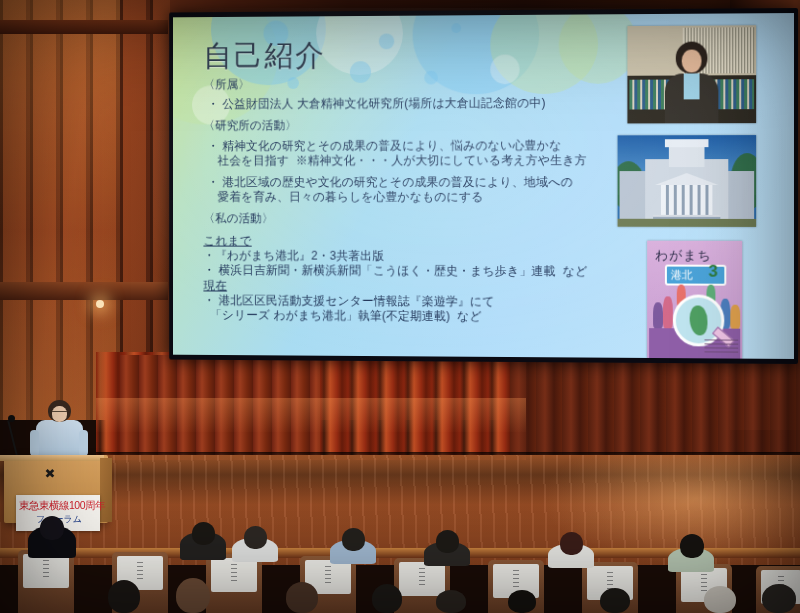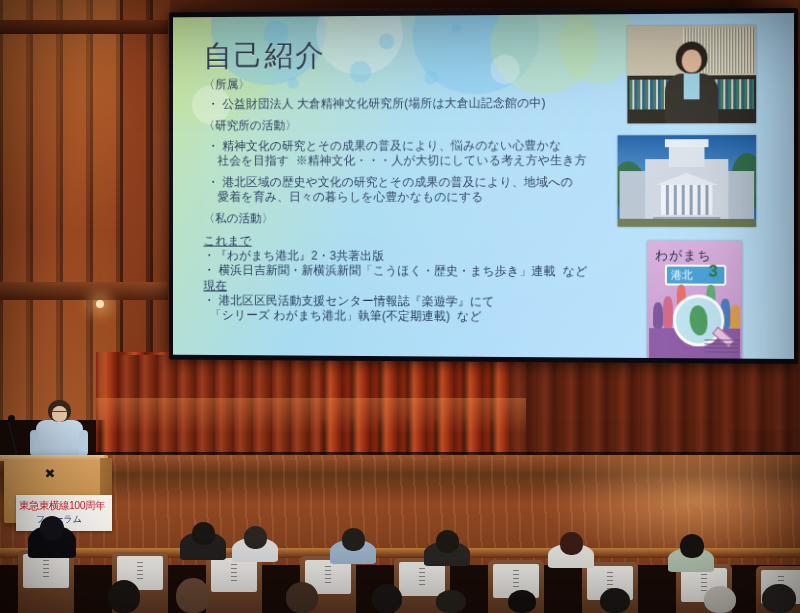--- a/index.html
+++ b/index.html
@@ -150,7 +150,7 @@
         background:linear-gradient(100deg,#a87338,#8a5c2a);}
   .podium-logo{position:absolute;left:44px;top:468px;width:12px;height:12px;color:#1b1b1b;
         font-size:13px;line-height:12px;text-align:center;}
-  .banner{position:absolute;left:16px;top:495px;width:96px;height:36px;background:#f6f4ef;
+  .banner{position:absolute;left:16px;top:495px;width:84px;height:36px;background:#f6f4ef;
         box-shadow:0 1px 3px rgba(0,0,0,.35);}
   .banner-l1{position:absolute;left:3px;top:4px;font-size:10.5px;color:#d01f2a;letter-spacing:-.5px;
         white-space:nowrap;}

